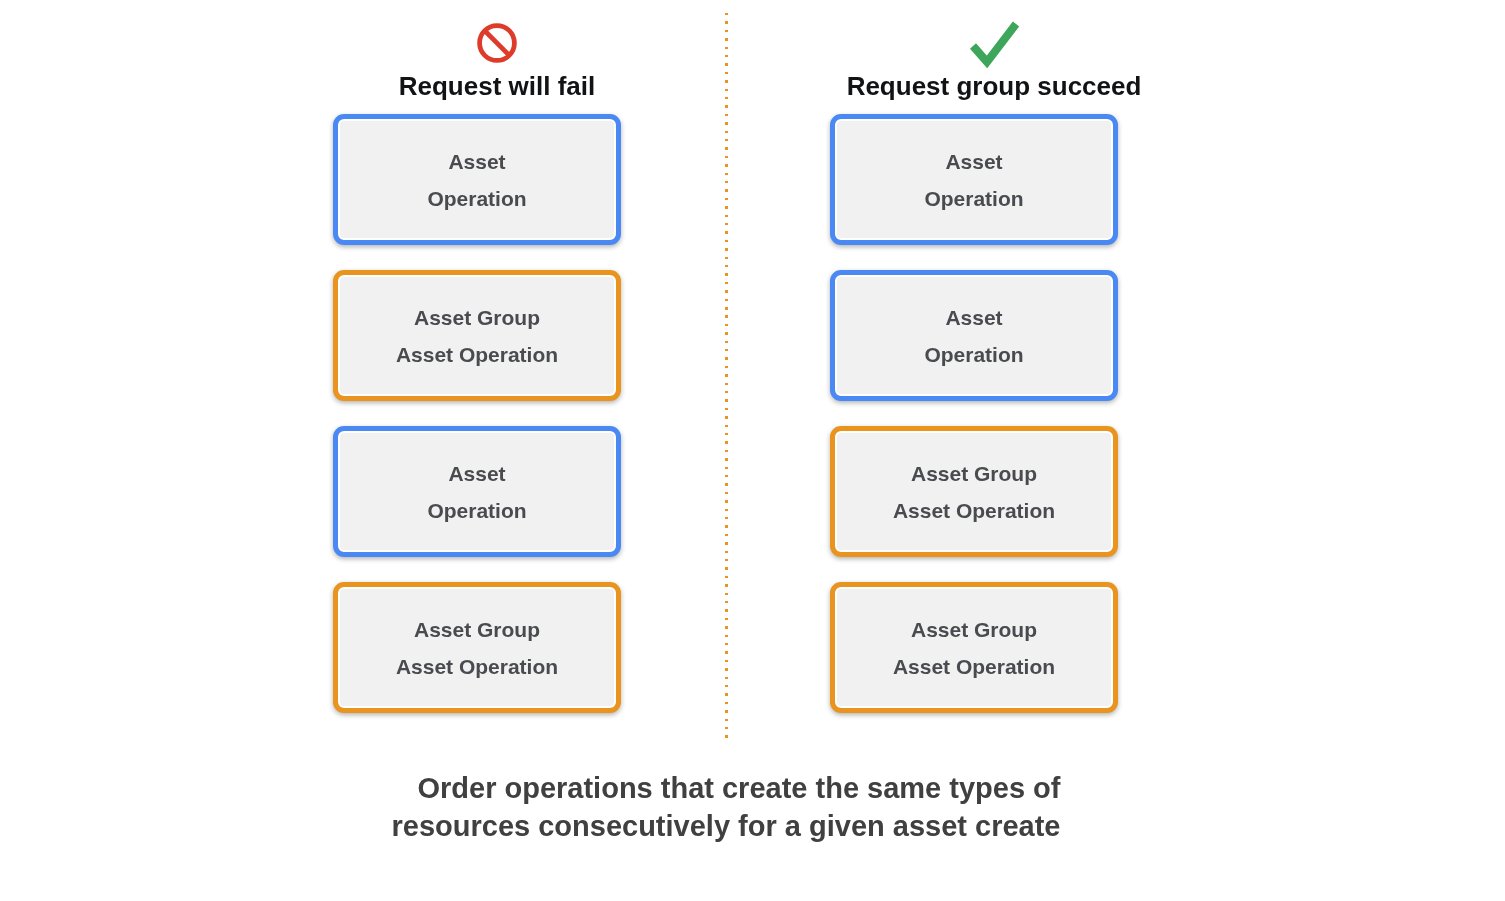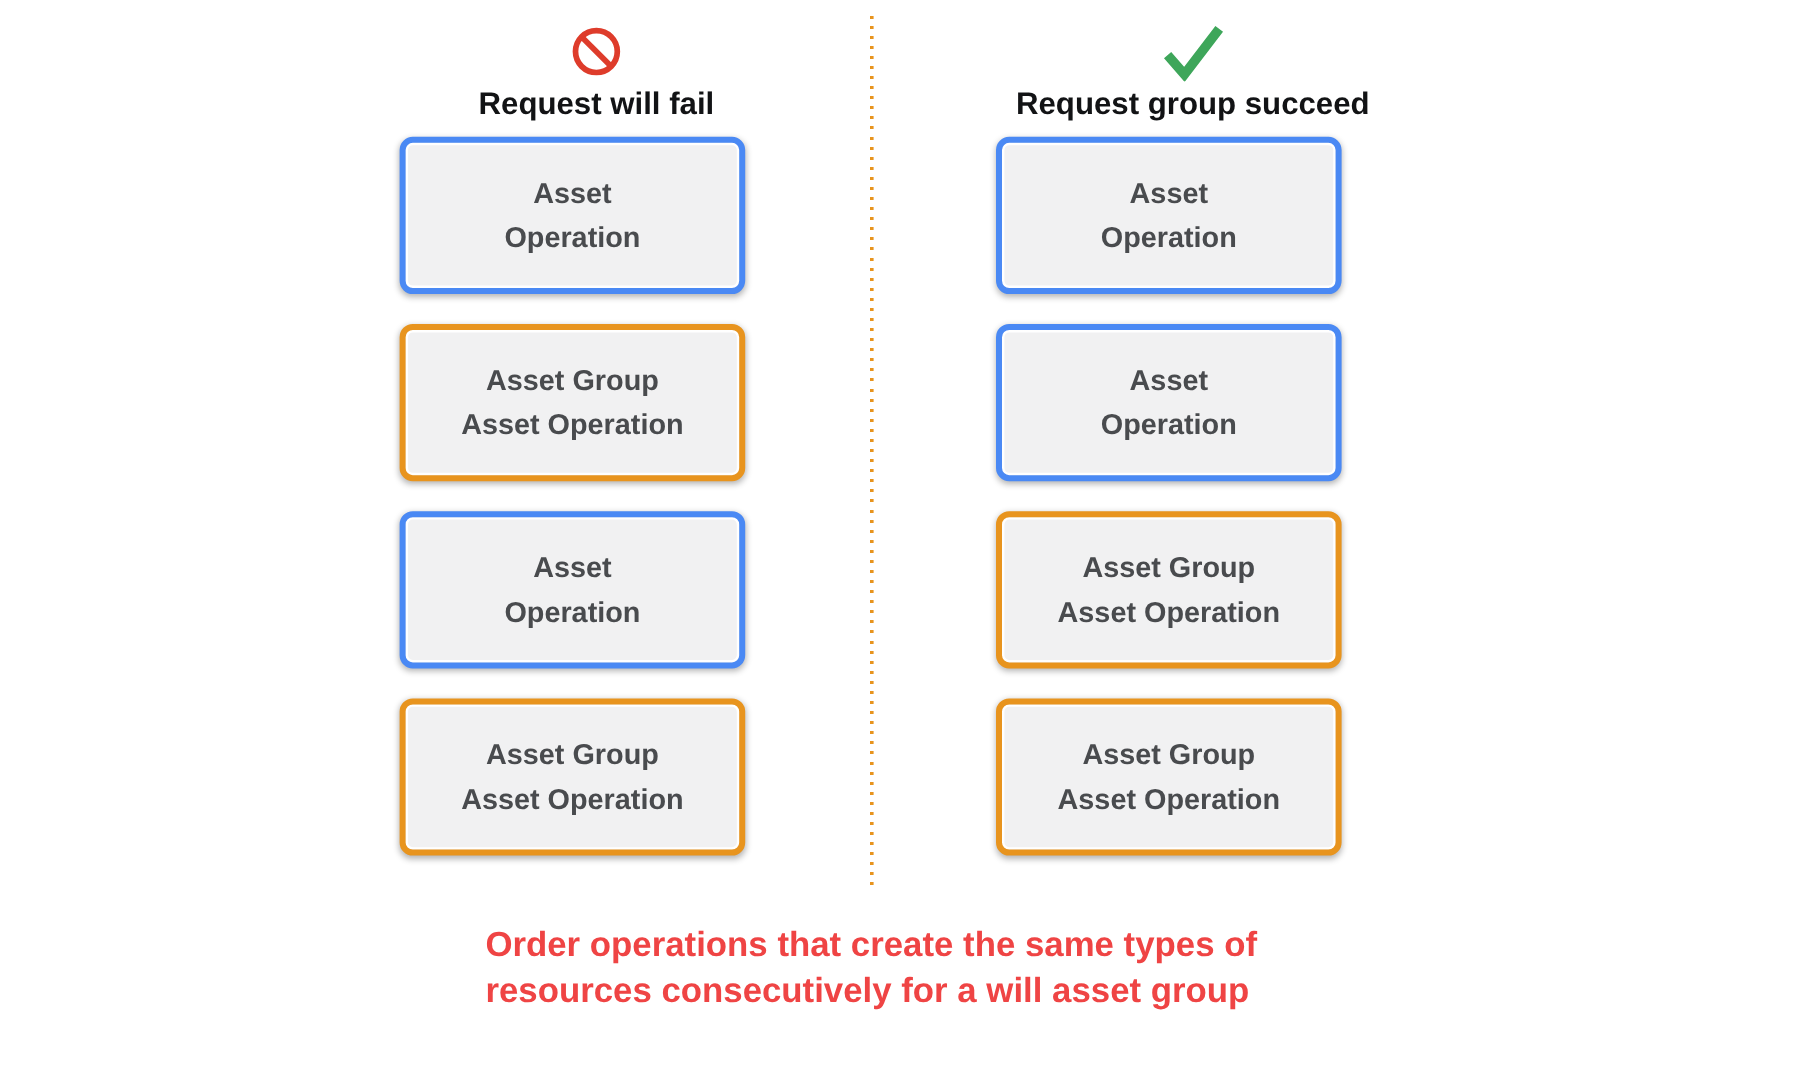--- a/index.html
+++ b/index.html
@@ -77,7 +77,7 @@
     align-items: center;
     justify-content: center;
     text-align: center;
-    font-size: 24px;
+    font-size: 21px;
     line-height: 37px;
     font-weight: bold;
     color: #494B4E;

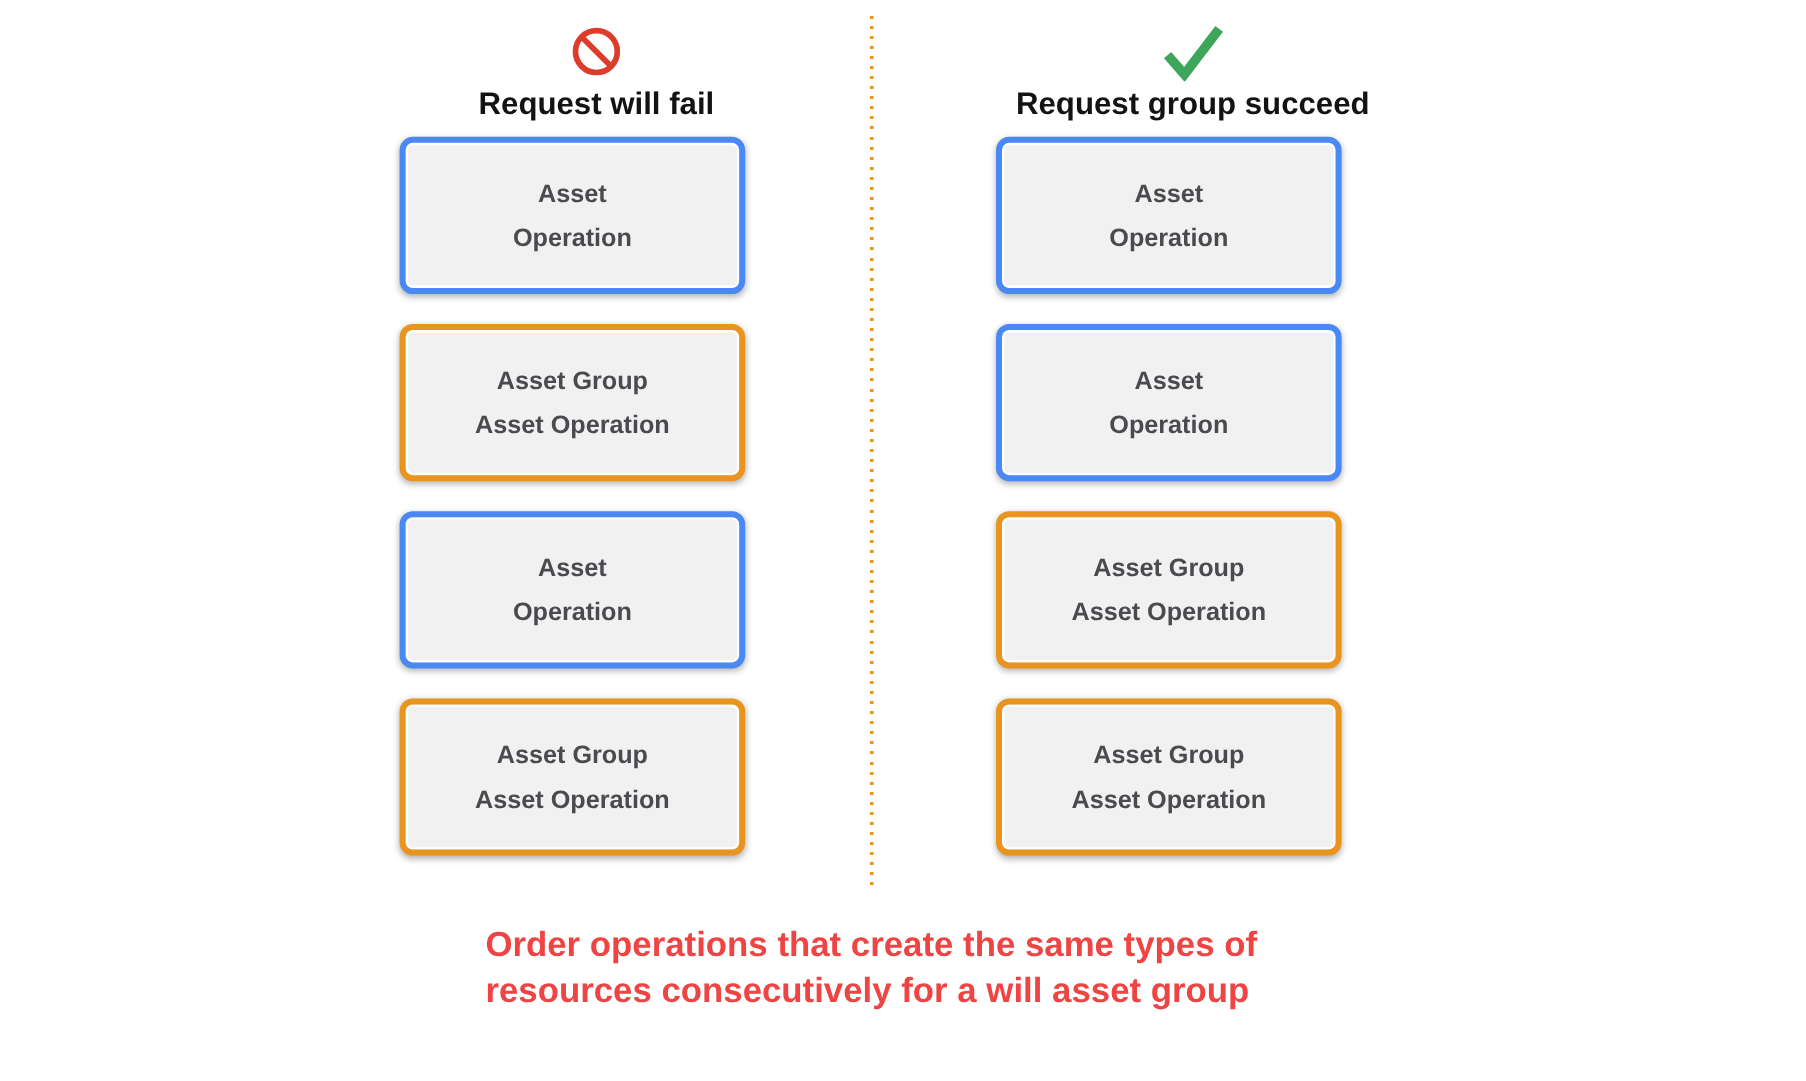--- a/index.html
+++ b/index.html
@@ -95,11 +95,11 @@
     top: 769px;
     left: 726px;
     transform: translateX(-50%);
-    text-align: left;
+    text-align: right;
     font-size: 29px;
     line-height: 38px;
     font-weight: bold;
-    color: #ef4444;
+    color: #404040;
     white-space: nowrap;
   }
   .caption span { display: block; }

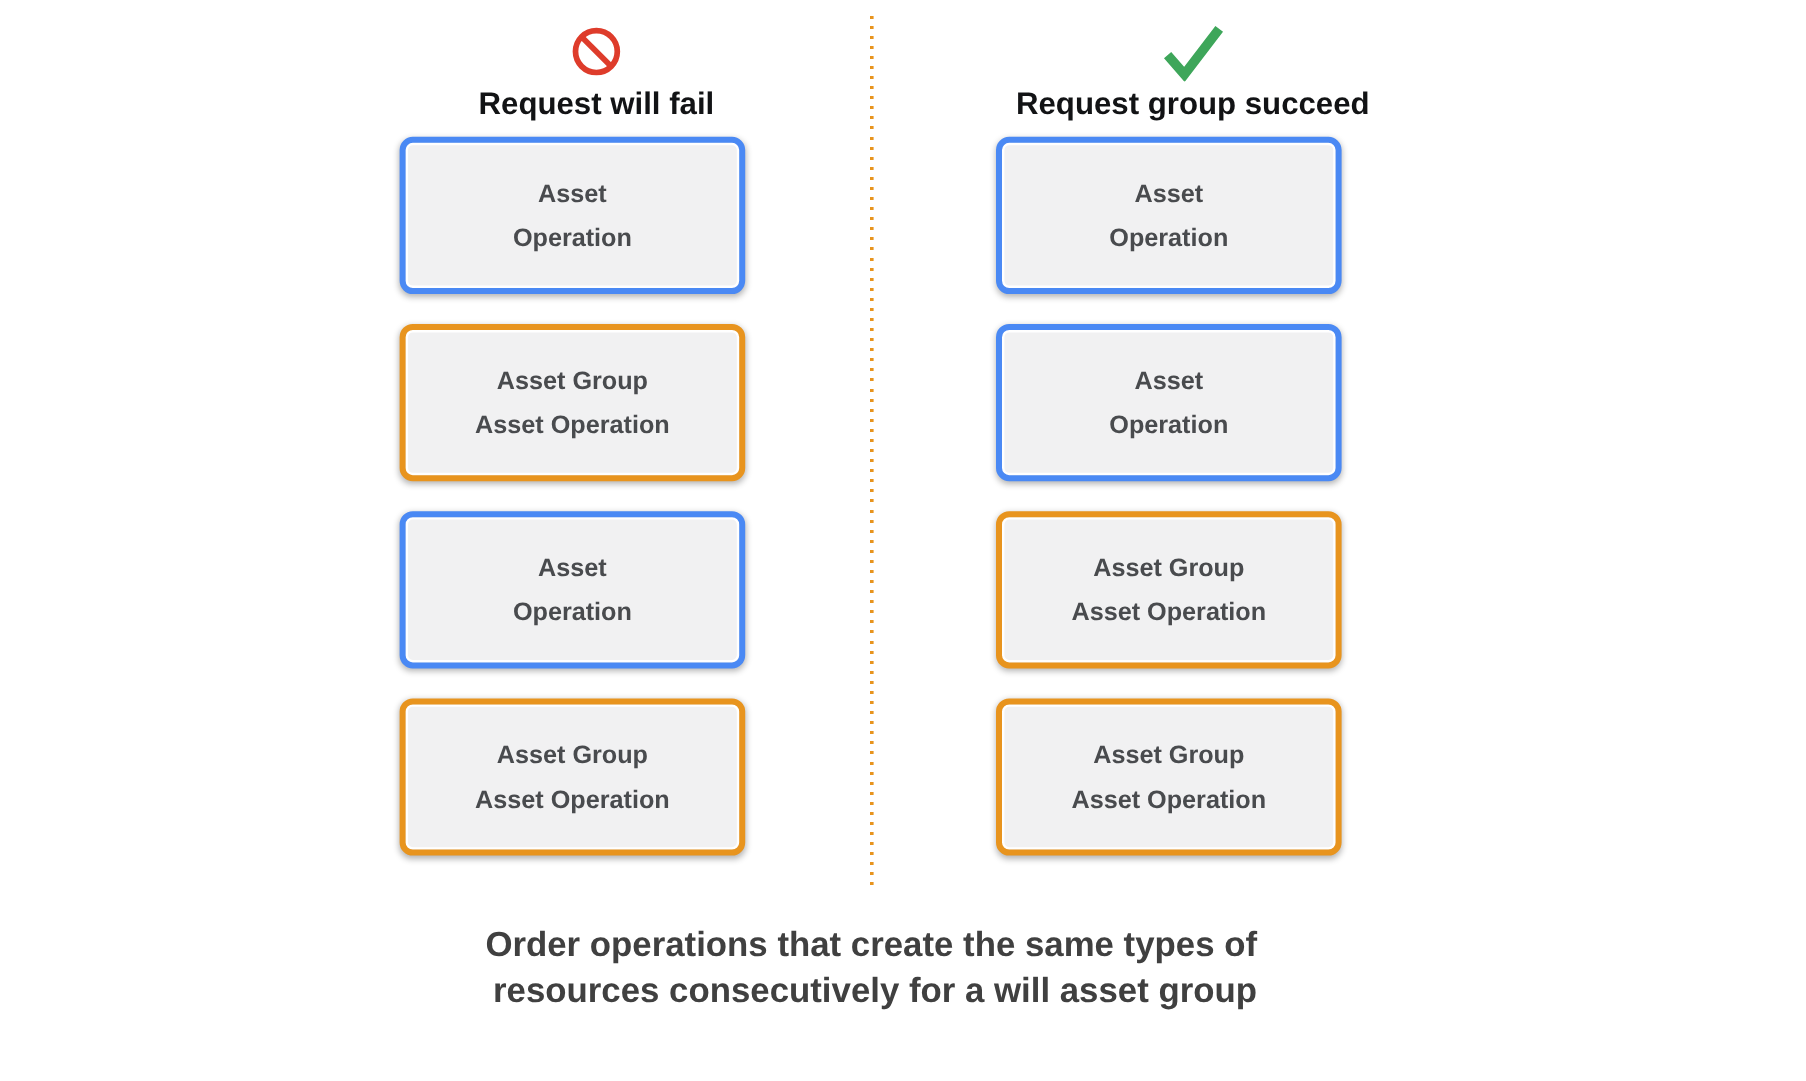--- a/index.html
+++ b/index.html
@@ -170,7 +170,7 @@
 
   <div class="caption">
     <span>Order operations that create the same types of</span>
-    <span>resources consecutively for a will asset group</span>
+    <span>resources consecutively for a given asset create</span>
   </div>
 
 </div>

